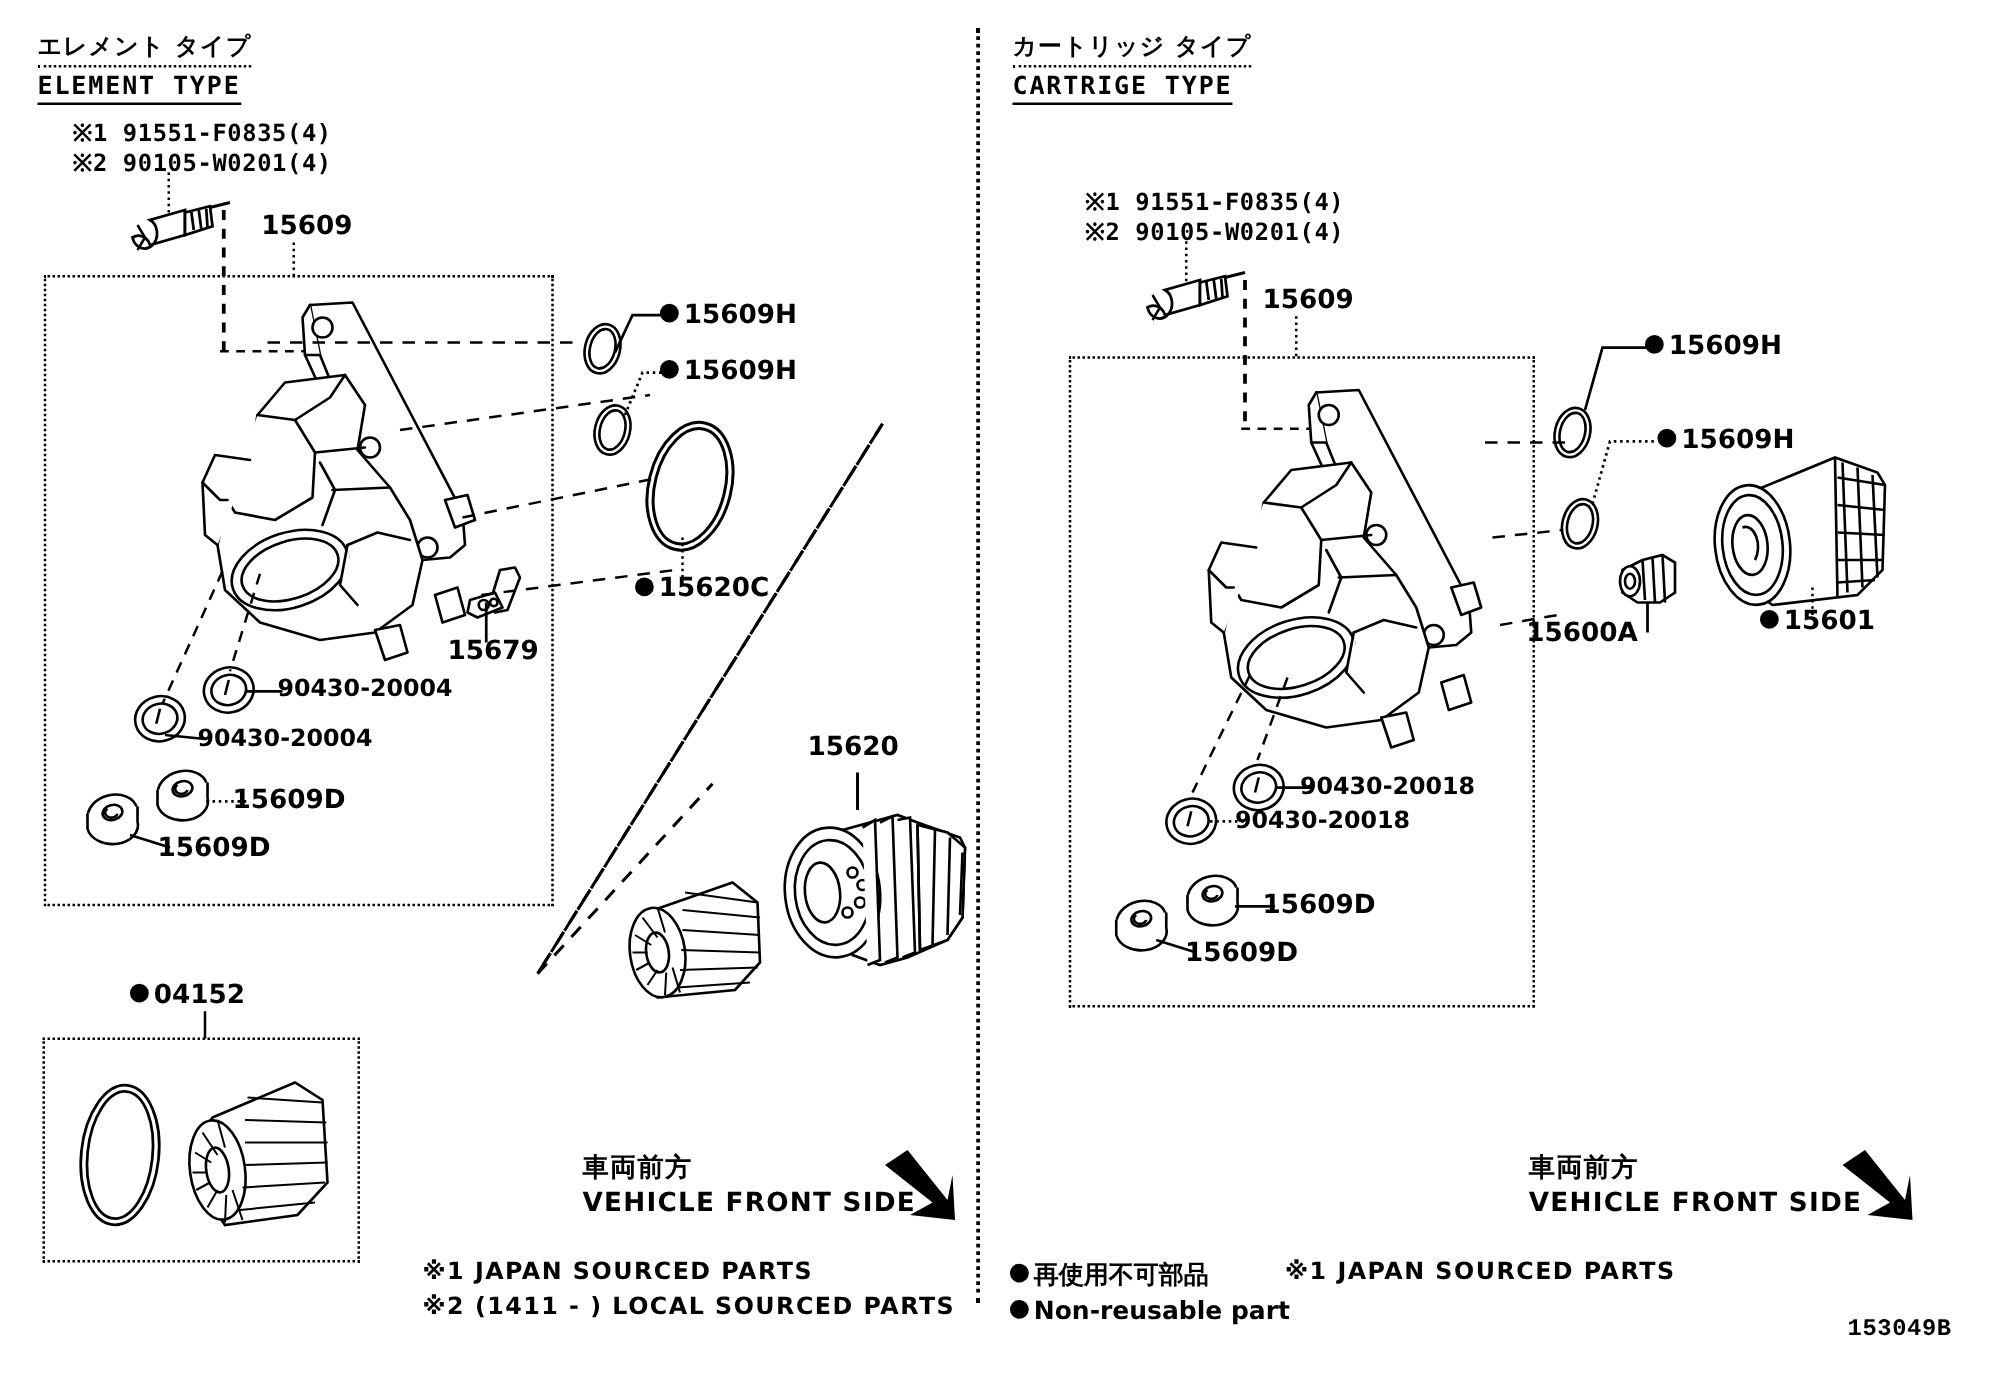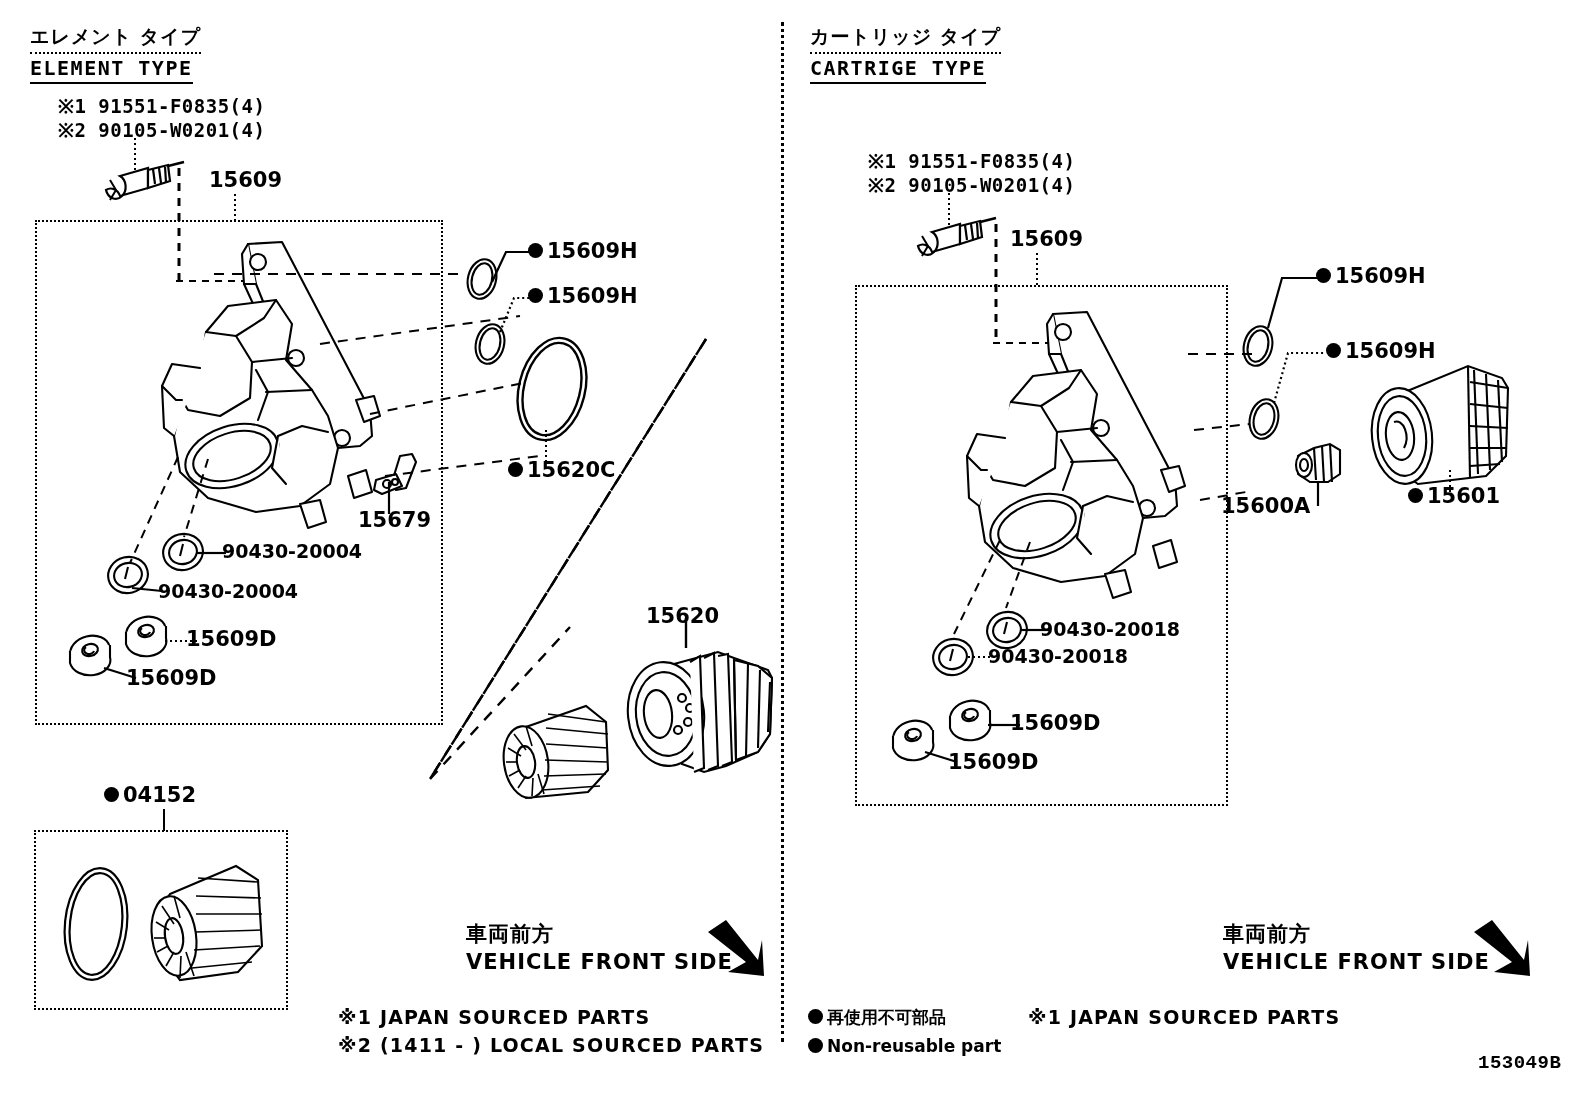--- a/index.html
+++ b/index.html
@@ -308,7 +308,7 @@
   </svg>
   <div class="abs pn" style="left:126px; top:666px;">15609D</div>
 
-  <div class="abs pn" style="left:646px; top:604px;">15620</div>
+  <div class="abs pn" style="left:646px; top:585px;">15620</div>
   <svg class="abs" style="left:682px; top:618px; width:8px; height:32px;">
     <line x1="4" y1="0" x2="4" y2="30" stroke="#000" stroke-width="2.4"></line>
   </svg>

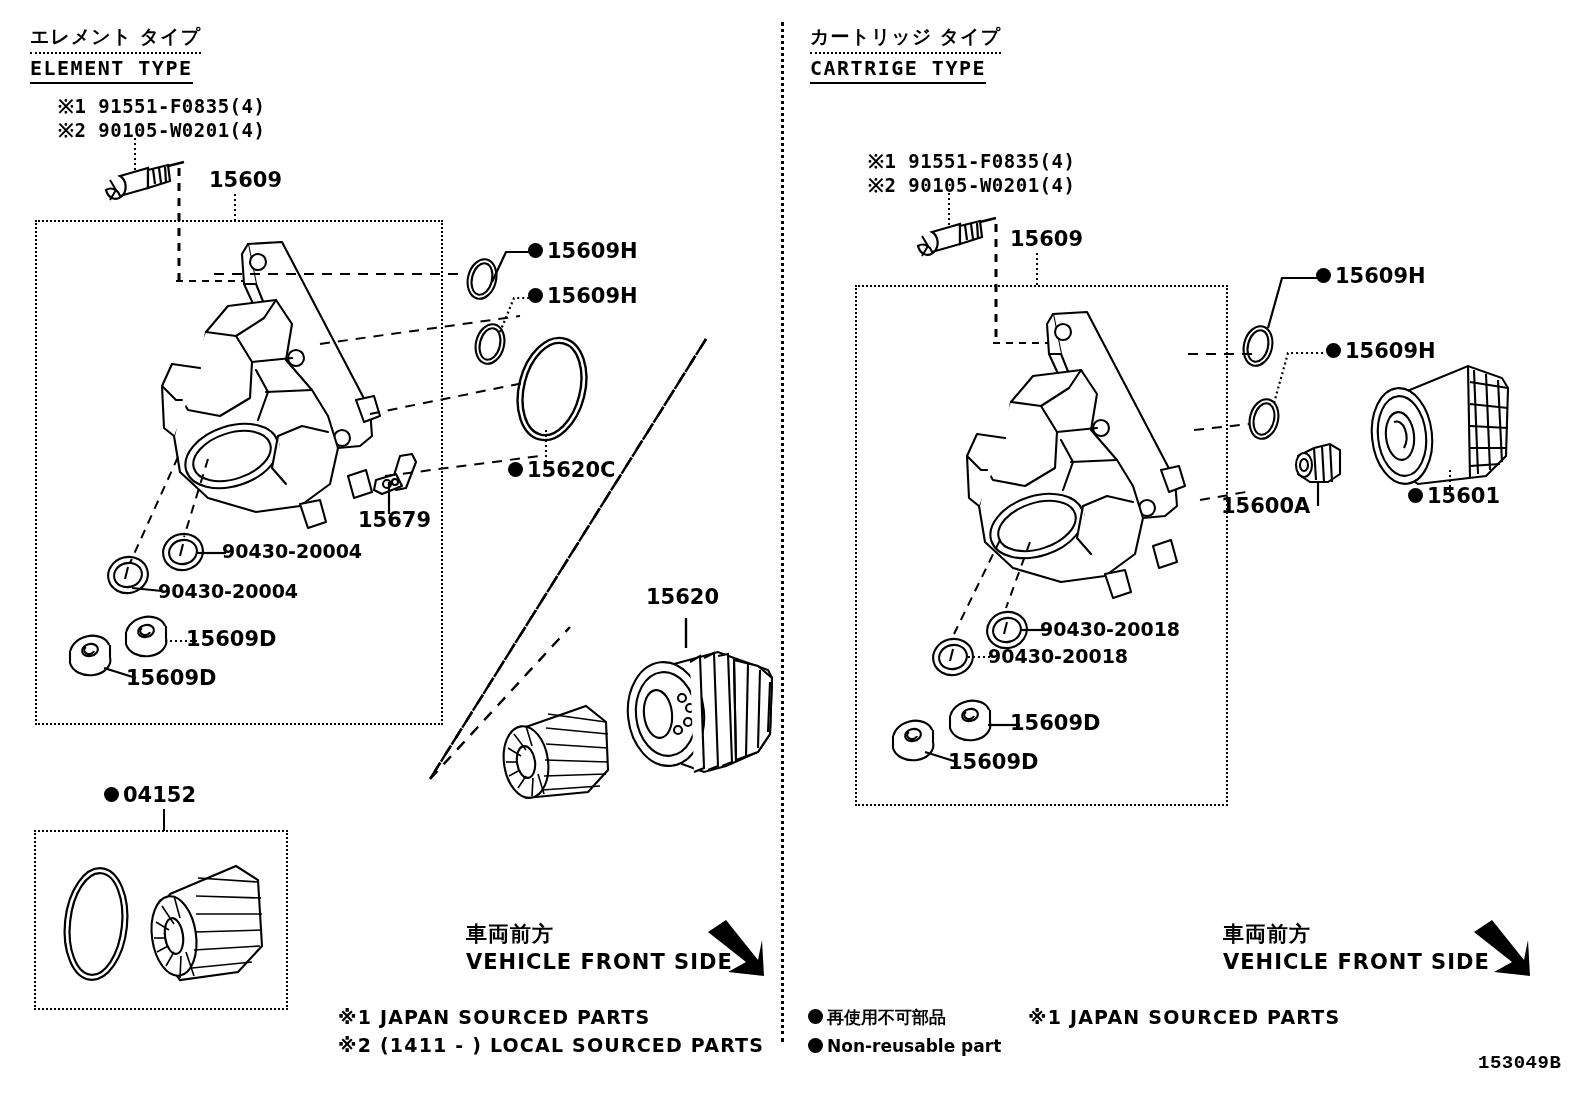--- a/index.html
+++ b/index.html
@@ -68,7 +68,7 @@
   .legend-t {
     font-family: "DejaVu Sans", sans-serif;
     font-weight: 700;
-    font-size: 17px;
+    font-size: 20px;
     white-space: nowrap;
   }
   .code {

